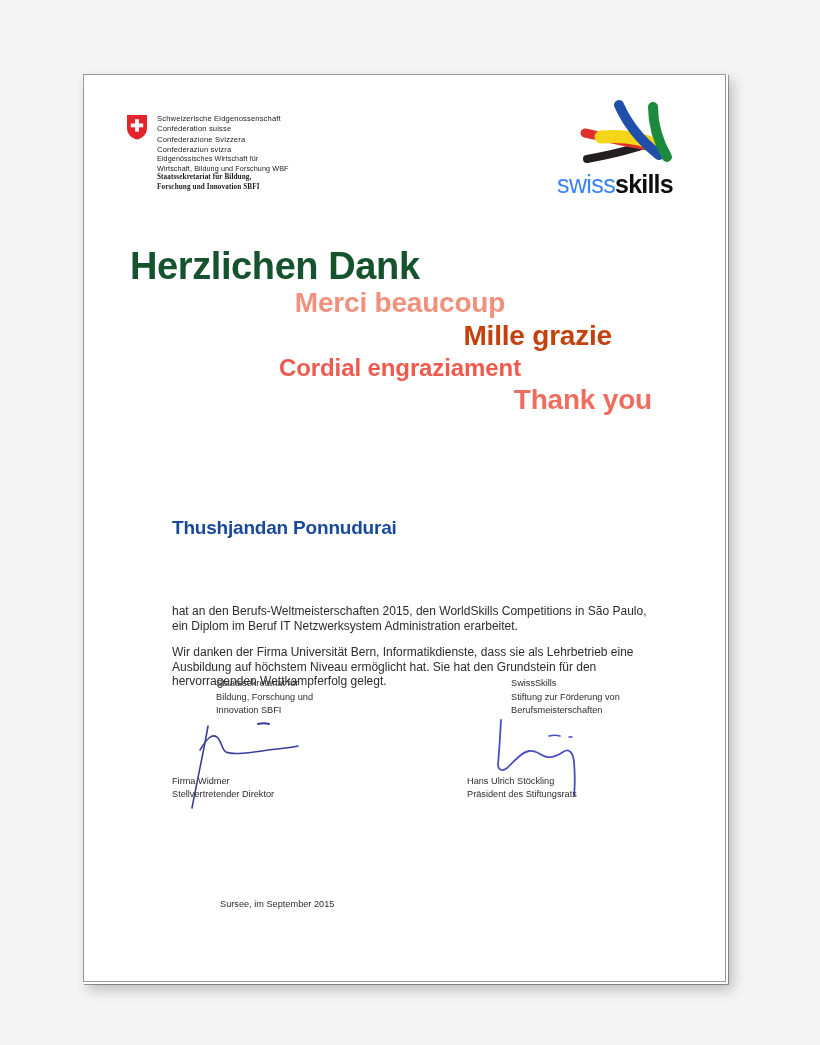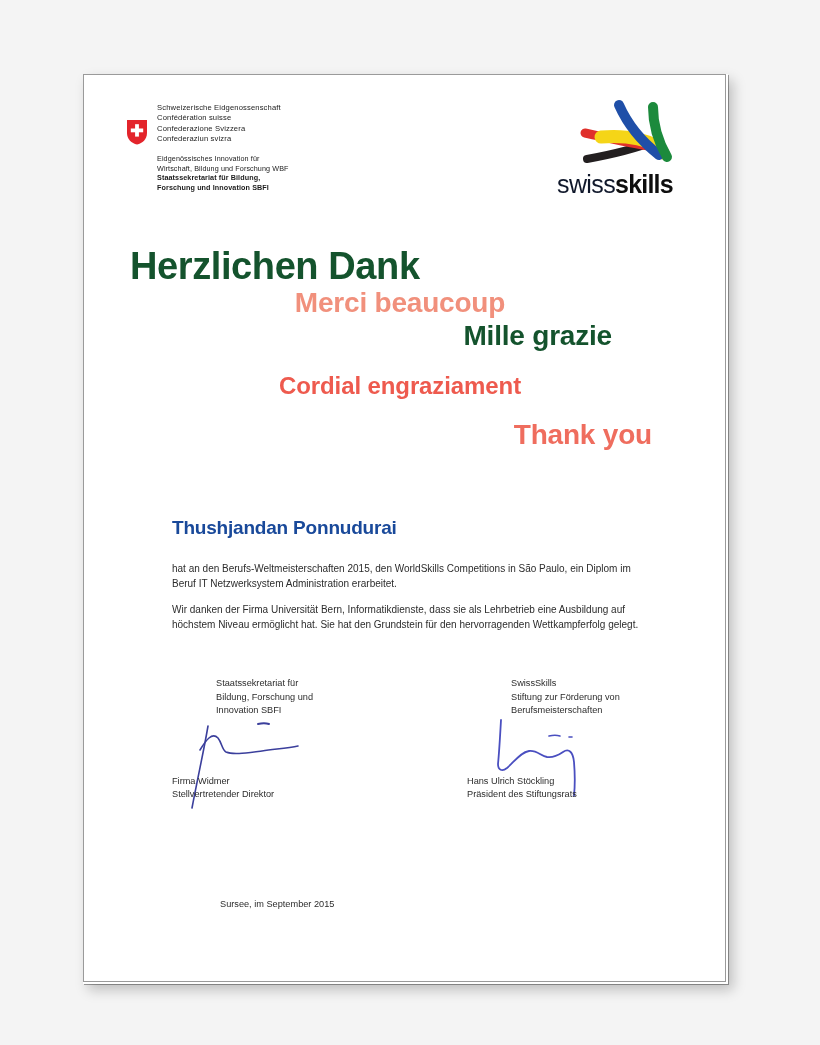--- a/index.html
+++ b/index.html
@@ -46,9 +46,9 @@
   .swiss-conf {
     position: absolute;
     left: 42px;
-    top: 28px;
+    top: 39px;
     display: flex;
-    align-items: flex-end;
+    align-items: flex-start;
   }
   .shield-icon {
     width: 22px;

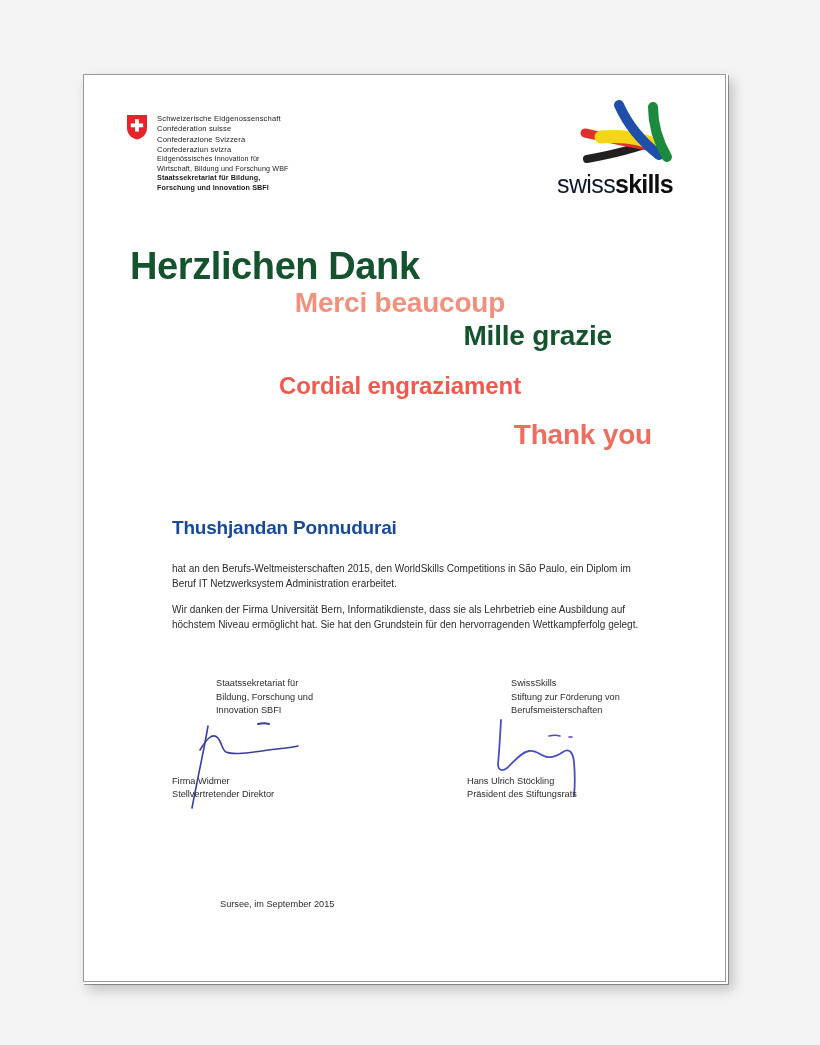--- a/index.html
+++ b/index.html
@@ -249,7 +249,7 @@
     </div>
 
     <div class="dept-block">
-      <div>Eidgenössisches Innovation für</div>
+      <div>Eidgenössisches Wirtschaft für</div>
       <div>Wirtschaft, Bildung und Forschung WBF</div>
       <div class="b">Staatssekretariat für Bildung,</div>
       <div class="b">Forschung und Innovation SBFI</div>

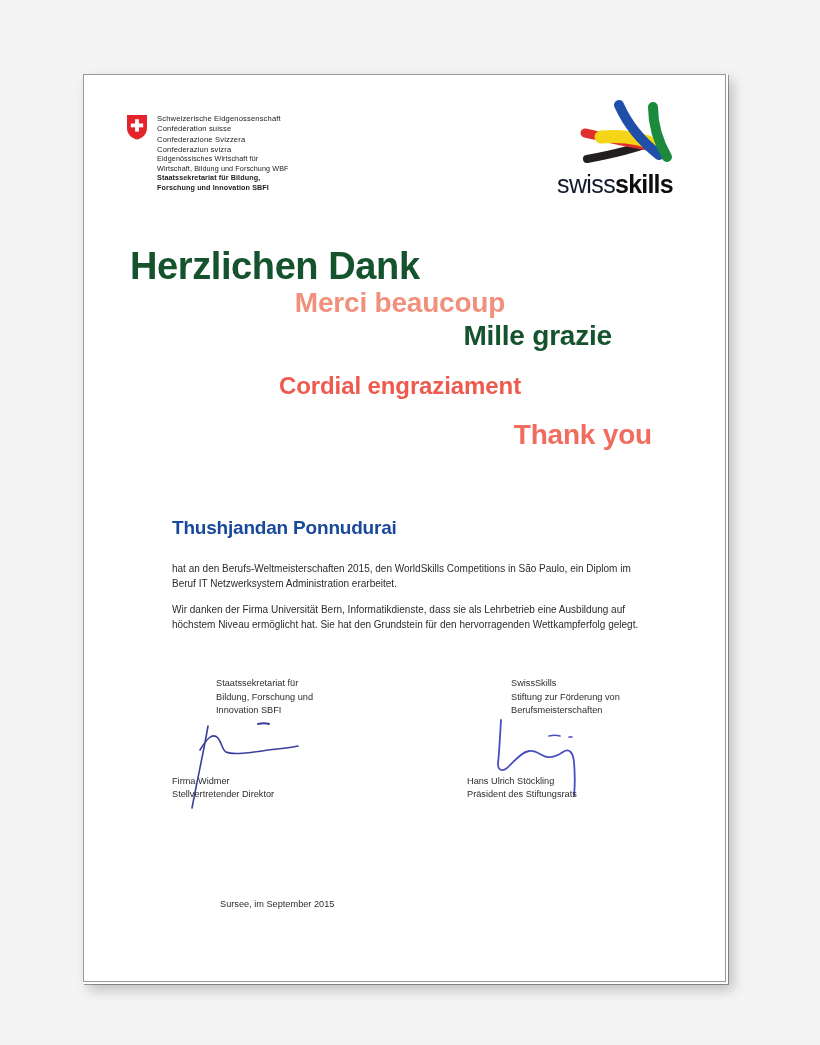--- a/index.html
+++ b/index.html
@@ -73,7 +73,7 @@
     letter-spacing: 0.1px;
     white-space: nowrap;
   }
-  .dept-block .b { font-weight: bold; }
+  .dept-block .b { font-weight: bold; font-family: Liberation Serif, serif; }
 
   
   .ss-logo {

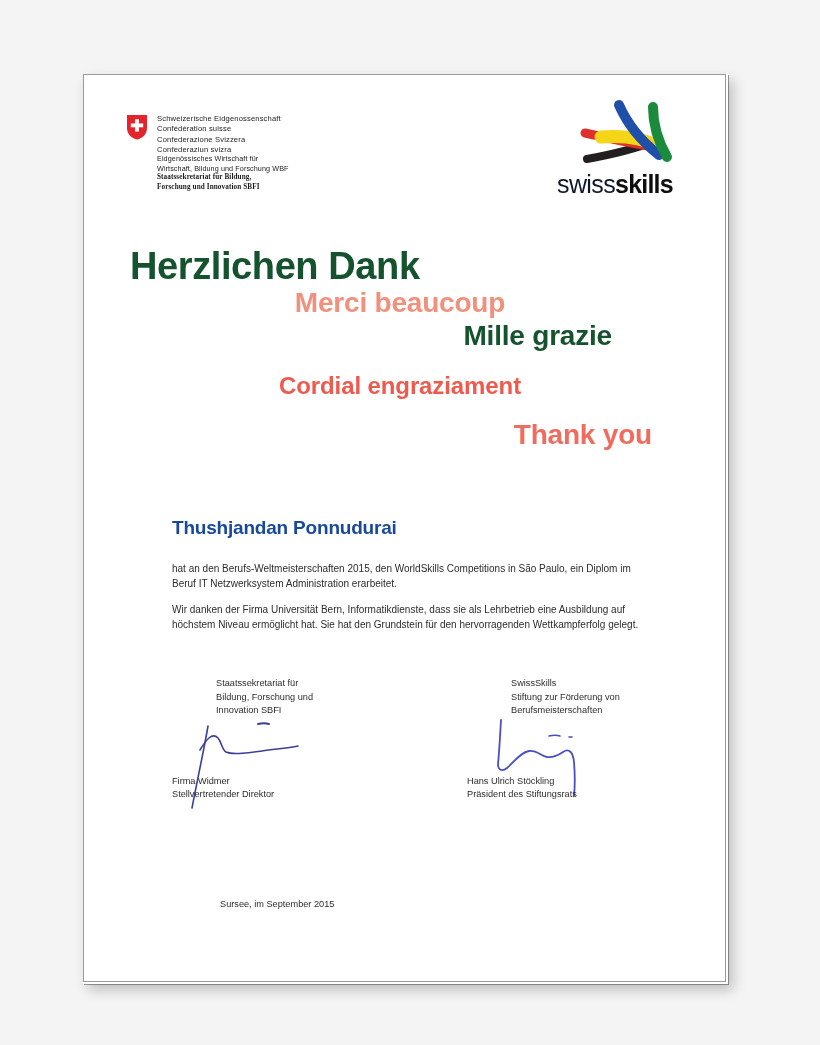--- a/index.html
+++ b/index.html
@@ -99,7 +99,7 @@
     white-space: nowrap;
   }
   .ss-word .light {
-    color: #0f172a;
+    color: #3b82f6;
     font-weight: 400;
     letter-spacing: -0.6px;
   }

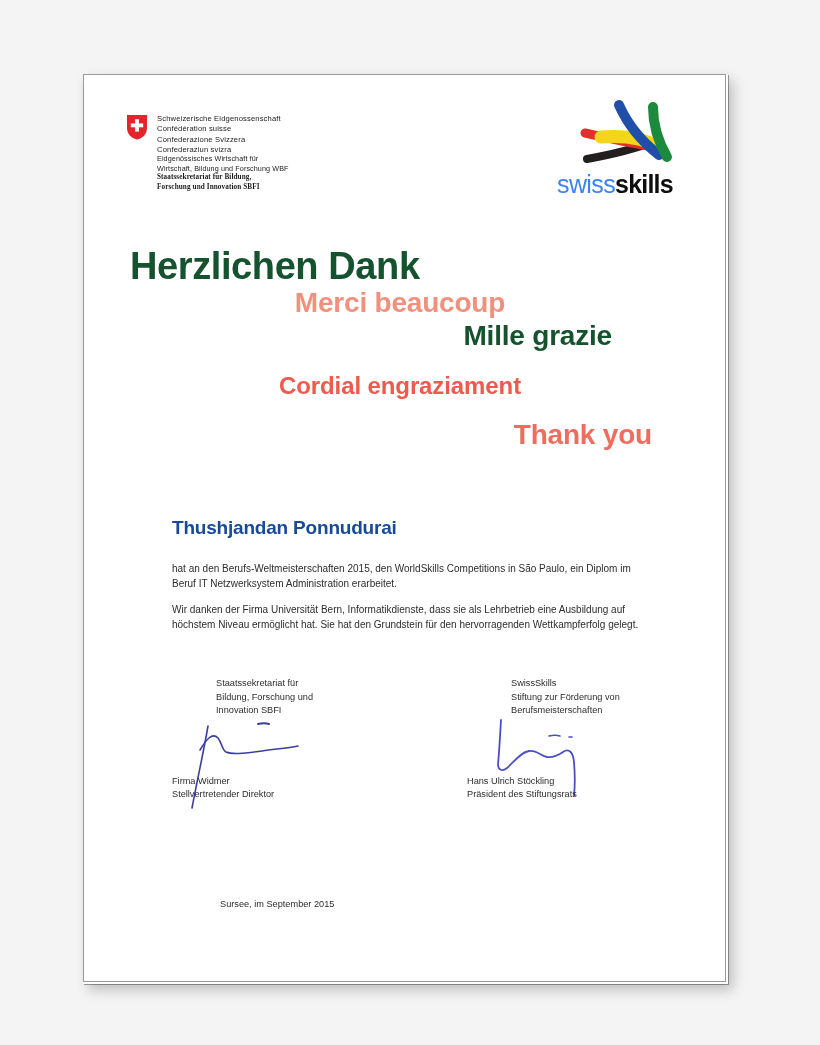--- a/index.html
+++ b/index.html
@@ -137,11 +137,11 @@
   }
   .t-it {
     font-size: 28px;
-    color: #14532d;
+    color: #c2410c;
     text-align: right;
     padding-right: 58px;
     letter-spacing: -0.2px;
-    margin-bottom: 24px;
+    margin-bottom: 6px;
   }
   .t-rm {
     font-size: 24px;

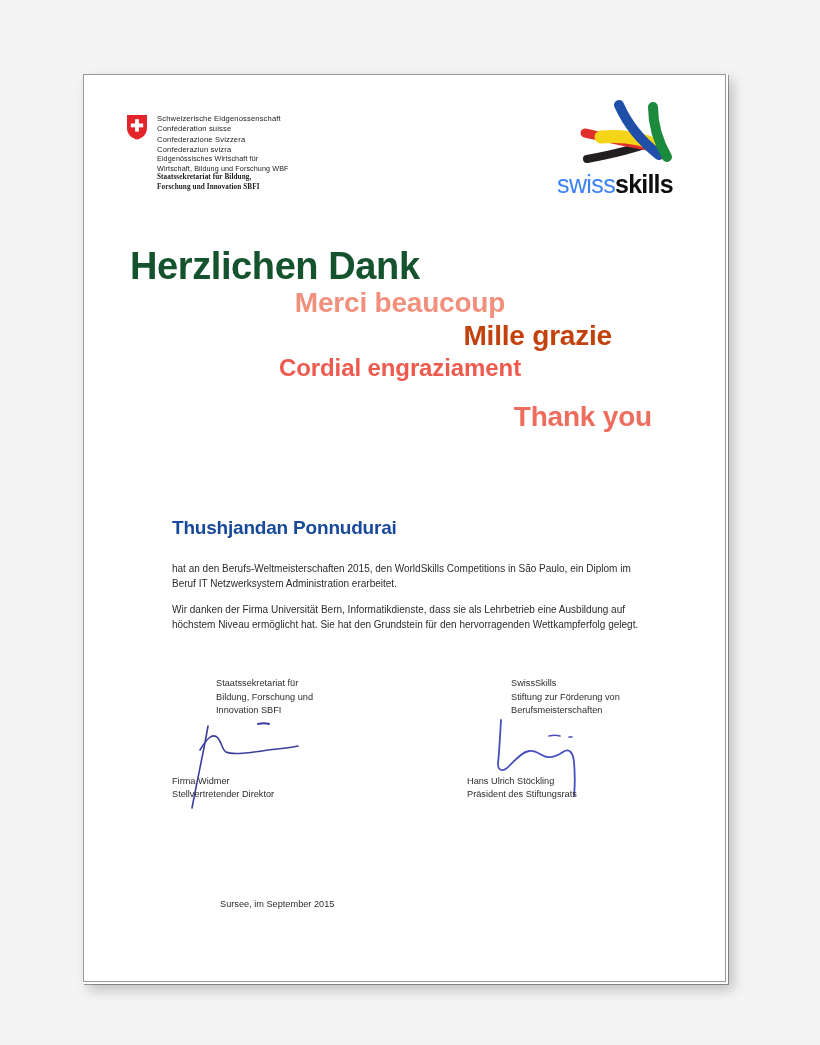--- a/index.html
+++ b/index.html
@@ -148,7 +148,7 @@
     color: #ee5a4e;
     text-align: center;
     letter-spacing: -0.1px;
-    margin-bottom: 23px;
+    margin-bottom: 6px;
   }
   .t-en {
     font-size: 28px;

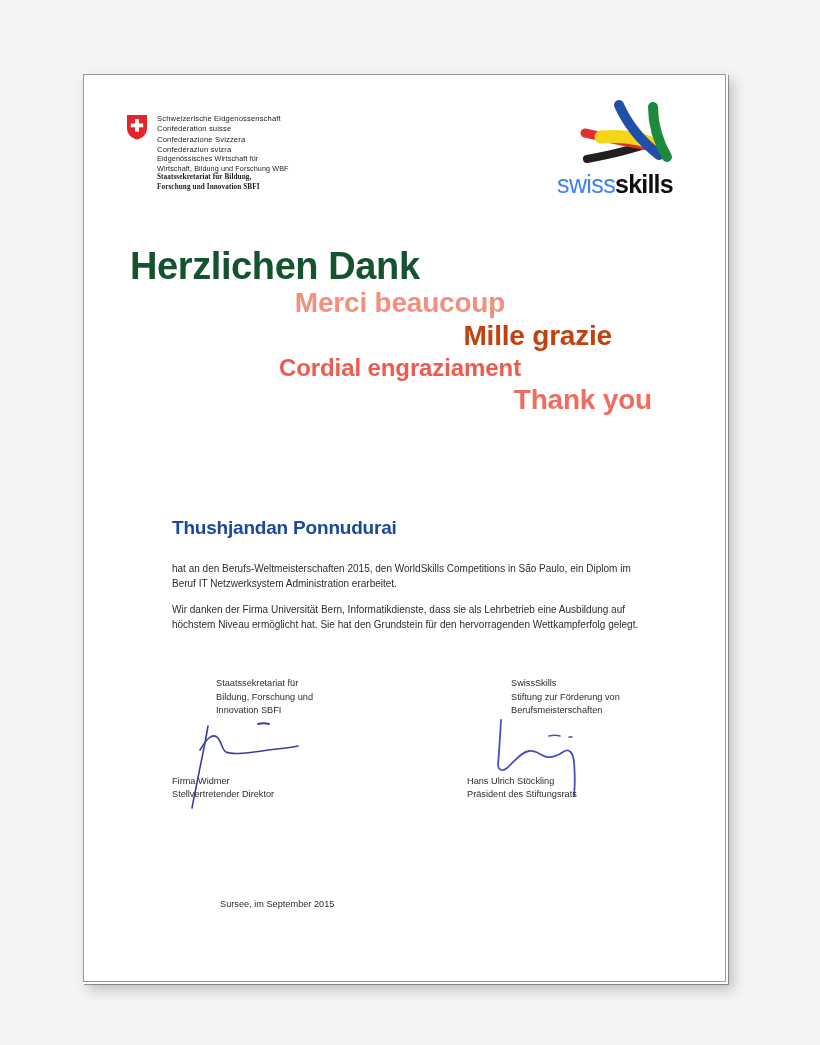--- a/index.html
+++ b/index.html
@@ -173,9 +173,10 @@
     position: absolute;
     left: 88px;
     width: 478px;
-    font-size: 10px;
+    font-size: 12px;
     line-height: 14.6px;
     color: #2c2c2c;
+    margin-top: 42px;
   }
   #para-1 { top: 487px; }
   #para-2 { top: 528px; }

